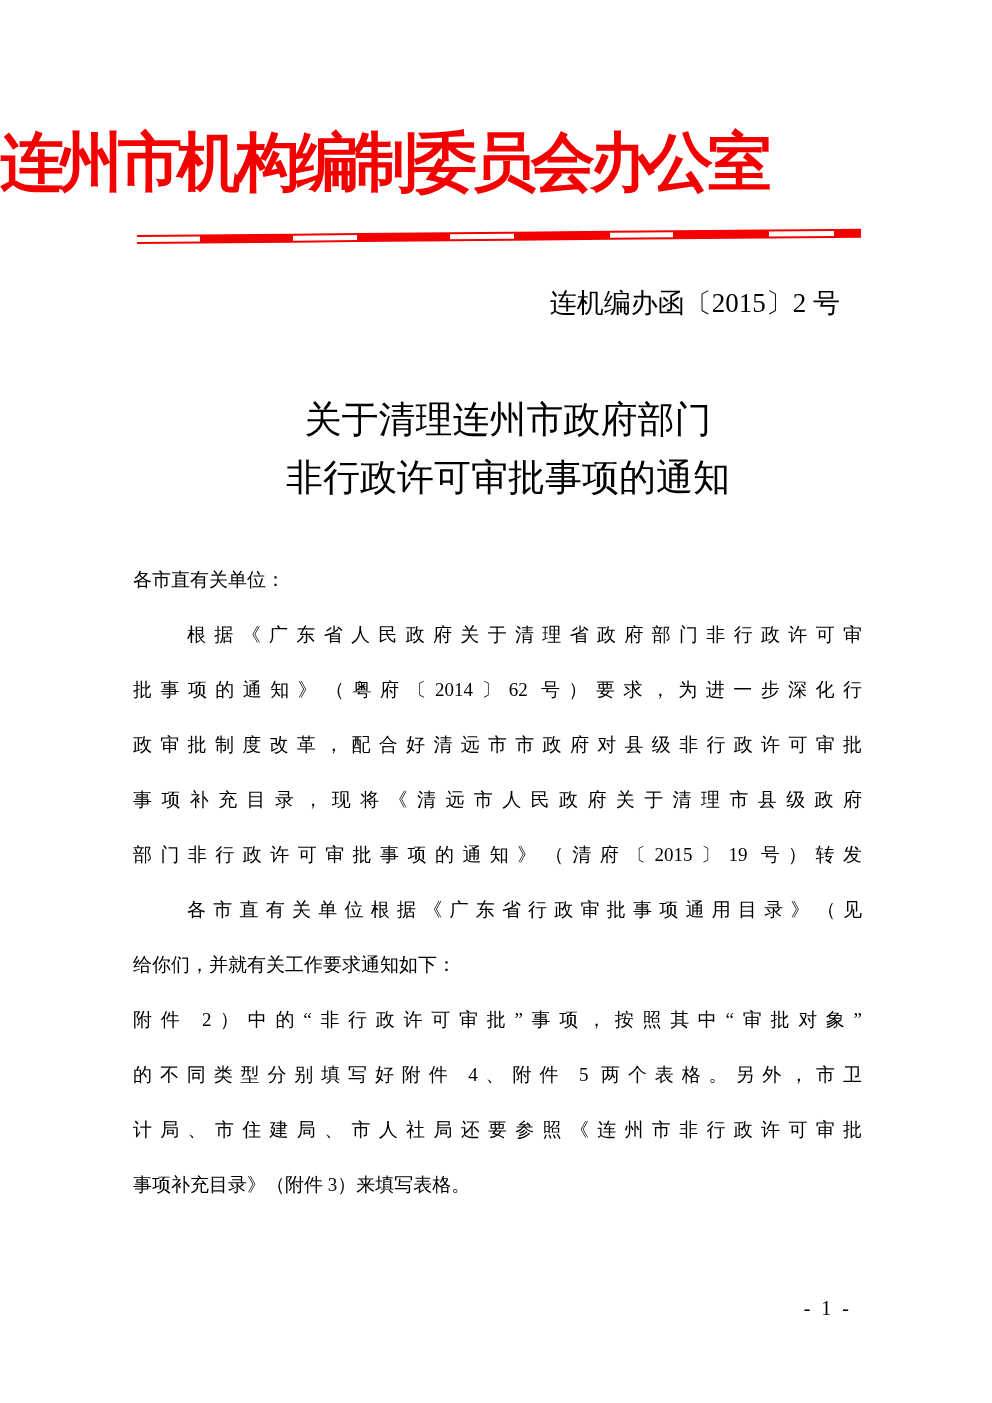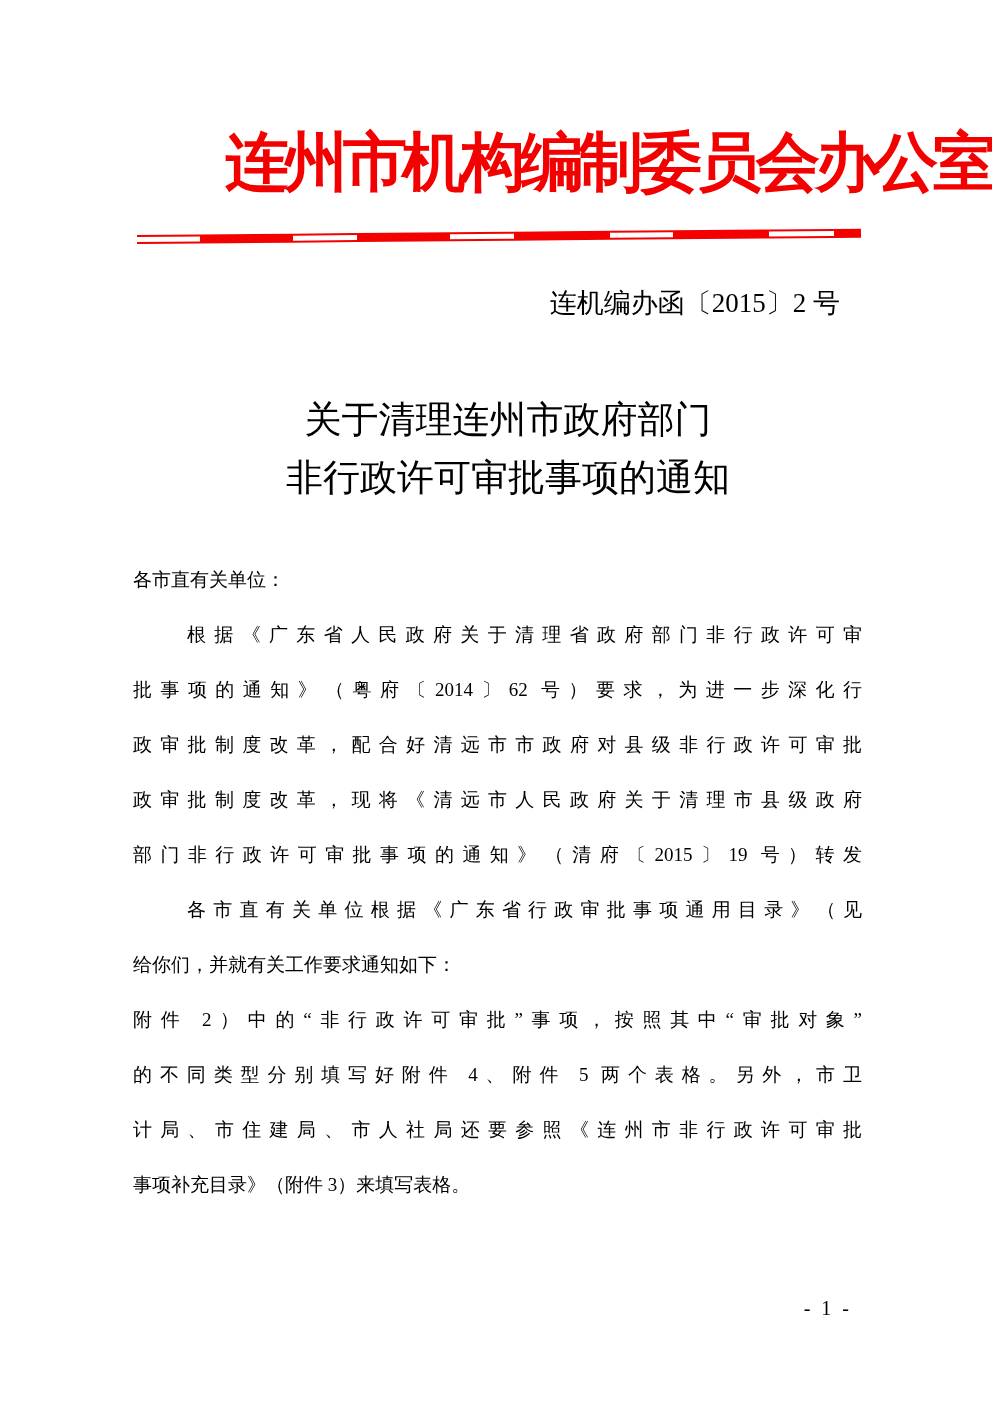--- a/index.html
+++ b/index.html
@@ -22,7 +22,7 @@
     top: 120px;
     left: 0;
     width: 100%;
-    text-align: right;
+    text-align: left;
     font-size: 64px;
     line-height: 86px;
     font-weight: bold;

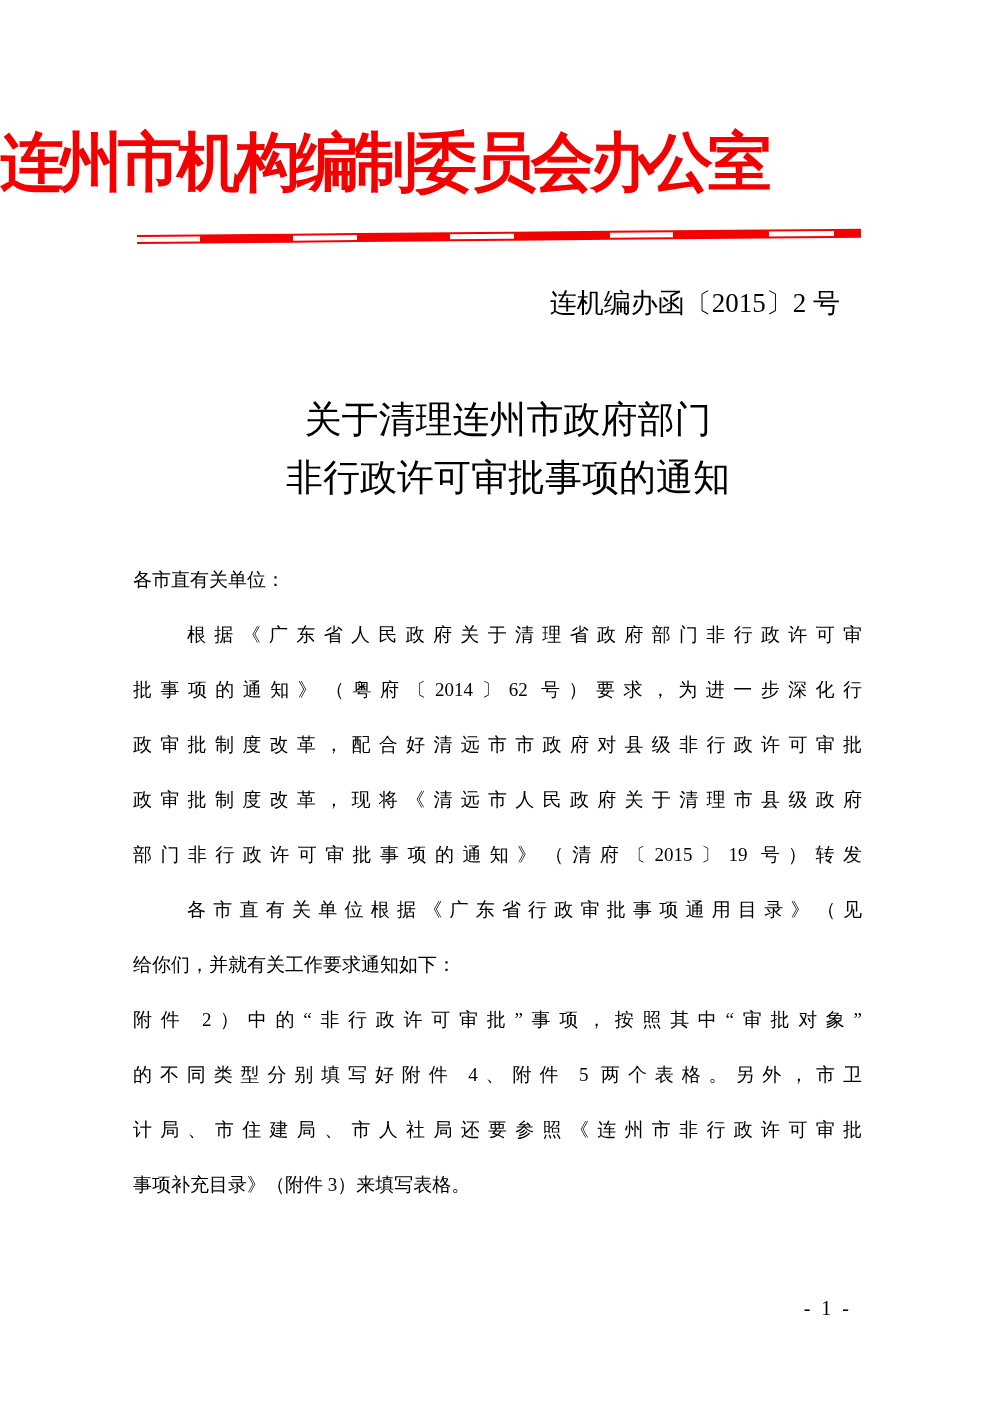--- a/index.html
+++ b/index.html
@@ -135,7 +135,7 @@
     <div class="ln j ind">根据《广东省人民政府关于清理省政府部门非行政许可审</div>
     <div class="ln j">批事项的通知》（粤府〔2014〕62 号）要求，为进一步深化行</div>
     <div class="ln j">政审批制度改革，配合好清远市市政府对县级非行政许可审批</div>
-    <div class="ln j">政审批制度改革，现将《清远市人民政府关于清理市县级政府</div>
+    <div class="ln j">事项补充目录，现将《清远市人民政府关于清理市县级政府</div>
     <div class="ln j">部门非行政许可审批事项的通知》（清府〔2015〕19 号）转发</div>
     <div class="ln j ind">各市直有关单位根据《广东省行政审批事项通用目录》（见</div>
     <div class="ln">给你们，并就有关工作要求通知如下：</div>

